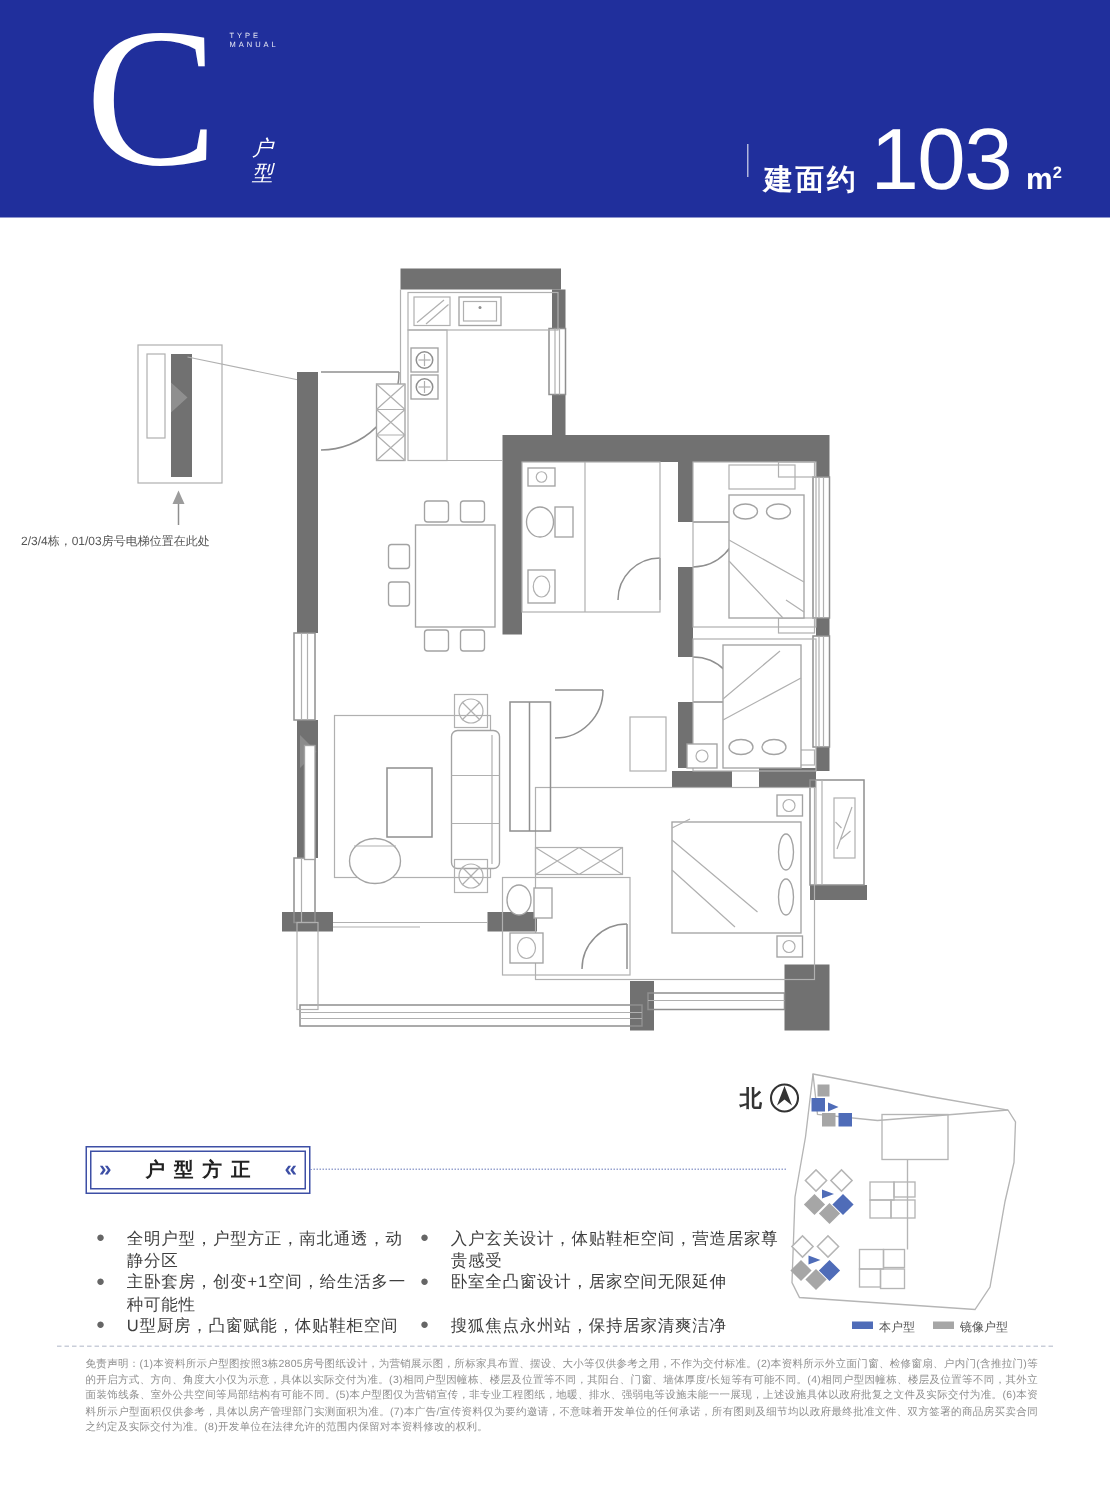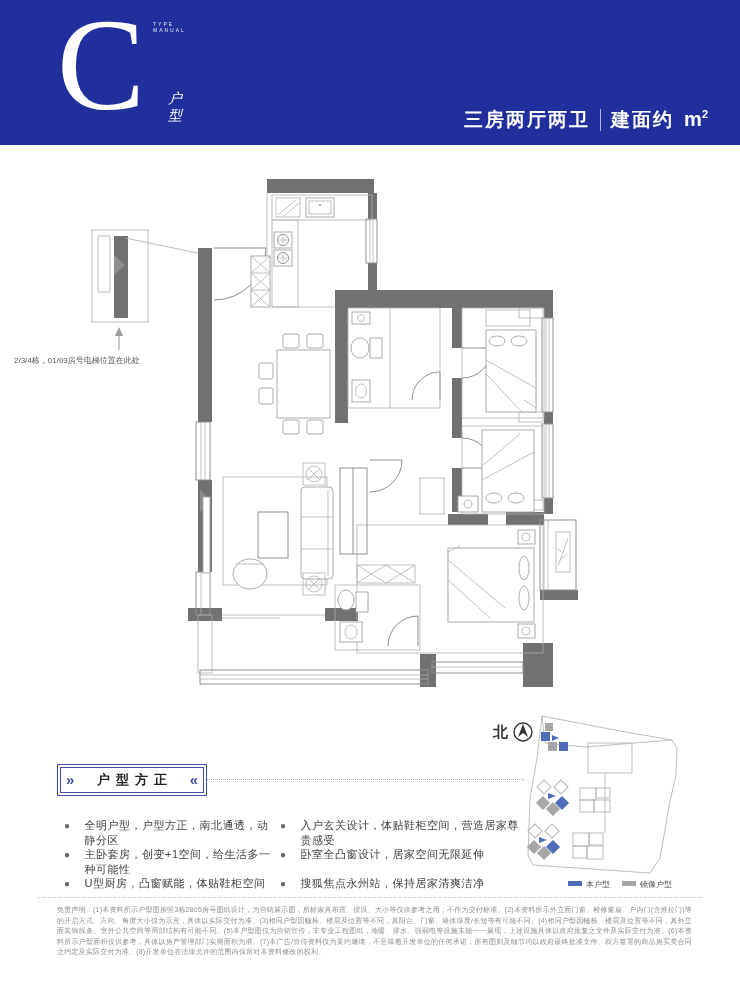--- a/index.html
+++ b/index.html
@@ -75,7 +75,6 @@
     </div>
     <div class="hdr-suffix">户型</div>
     <div class="hdr-right">
-      <span class="hdr-layout">三房两厅两卫</span>
       <span class="hdr-div"></span>
       <span class="hdr-prefix">建面约</span>
       <span class="hdr-unit"><span>m</span><sup>2</sup></span>

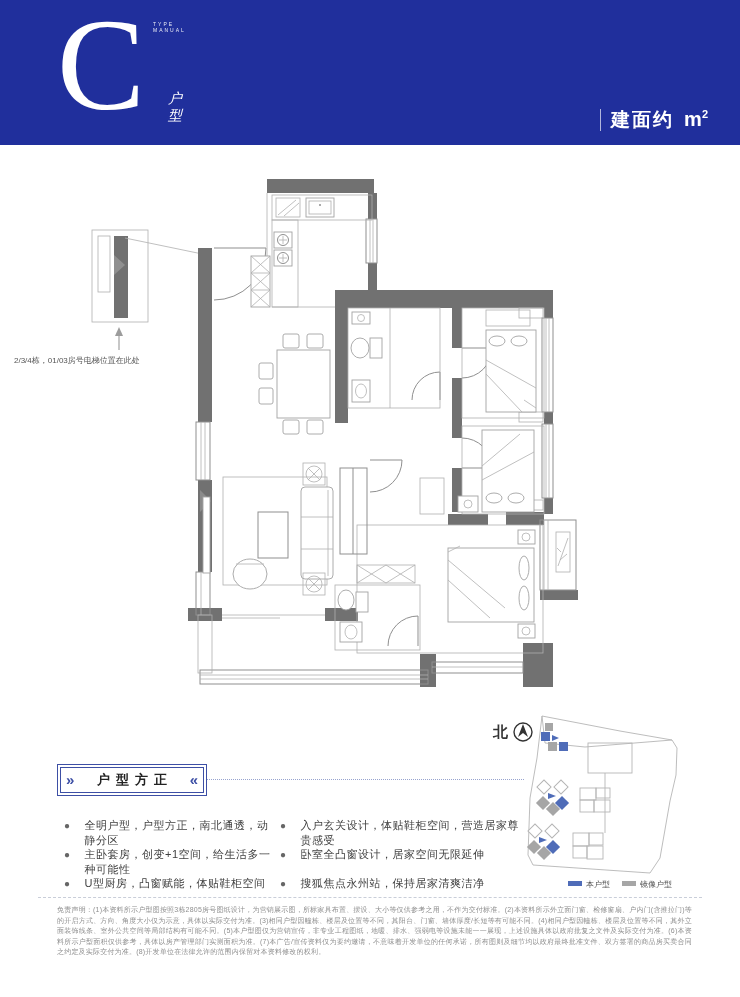--- a/index.html
+++ b/index.html
@@ -77,6 +77,7 @@
     <div class="hdr-right">
       <span class="hdr-div"></span>
       <span class="hdr-prefix">建面约</span>
+      <span class="hdr-area">103</span>
       <span class="hdr-unit"><span>m</span><sup>2</sup></span>
     </div>
   </div>

